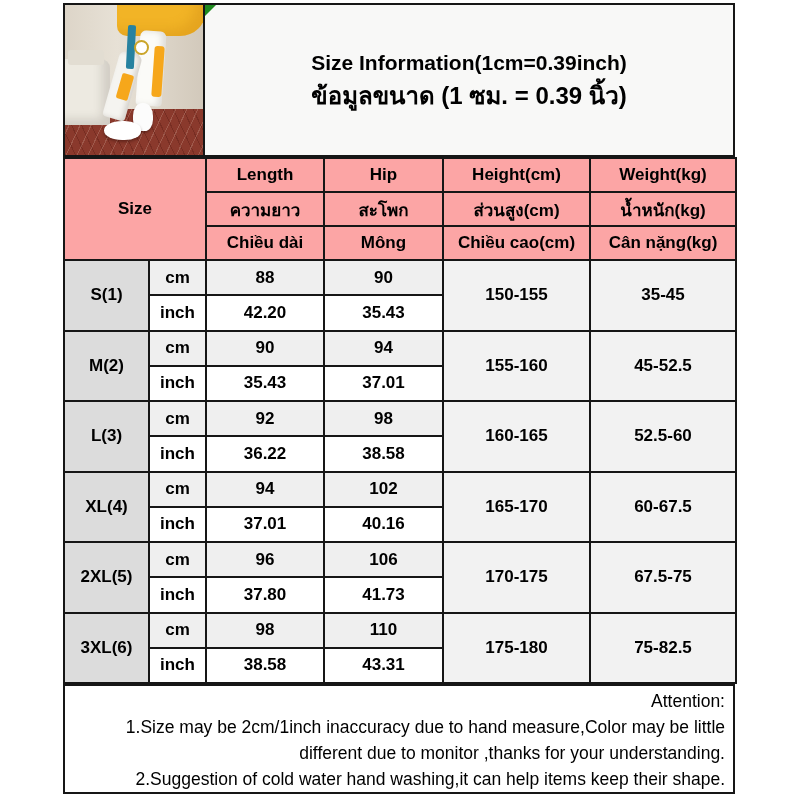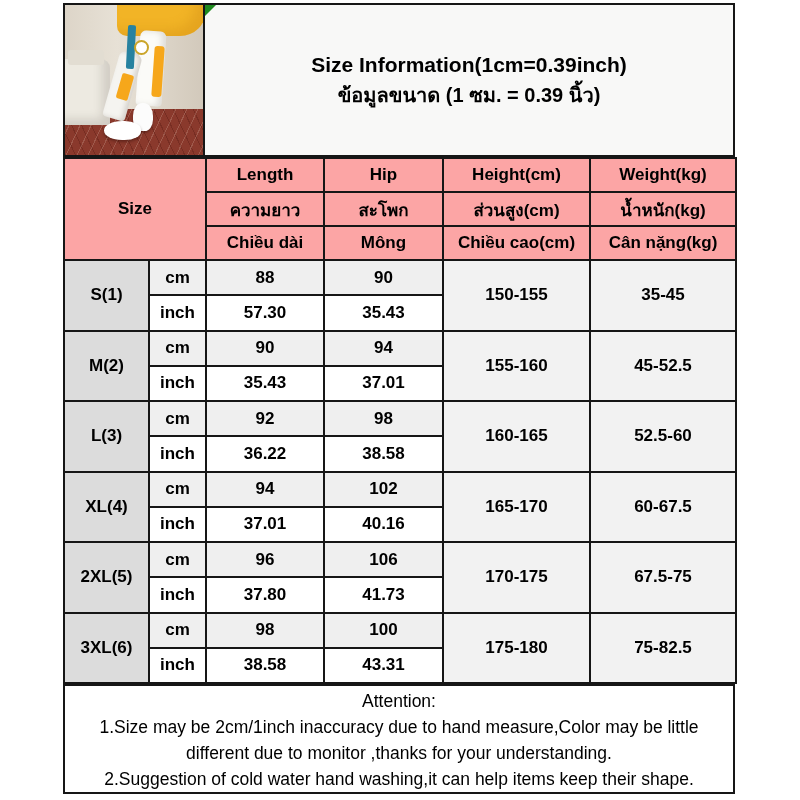--- a/index.html
+++ b/index.html
@@ -38,7 +38,7 @@
             justify-content:center;align-items:center;gap:7px;}
   .corner{position:absolute;left:0;top:0;width:0;height:0;
           border-top:11px solid #1f8a1f;border-right:11px solid transparent;}
-  .title-line{font-weight:bold;font-size:20px;line-height:1.15;white-space:nowrap;}
+  .title-line{font-weight:bold;font-size:24px;line-height:1.15;white-space:nowrap;}
   .title-line.en{font-size:21px;}
 
   

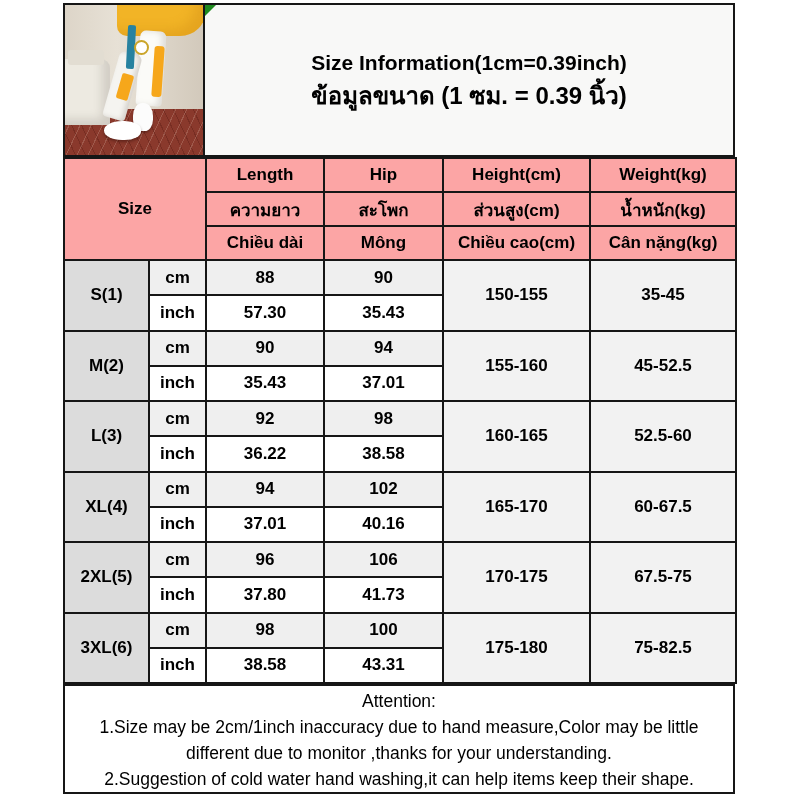--- a/index.html
+++ b/index.html
@@ -125,7 +125,7 @@
     </tr>
     <tr>
       <td>inch</td>
-      <td>57.30</td>
+      <td>42.20</td>
       <td>35.43</td>
     </tr>
 

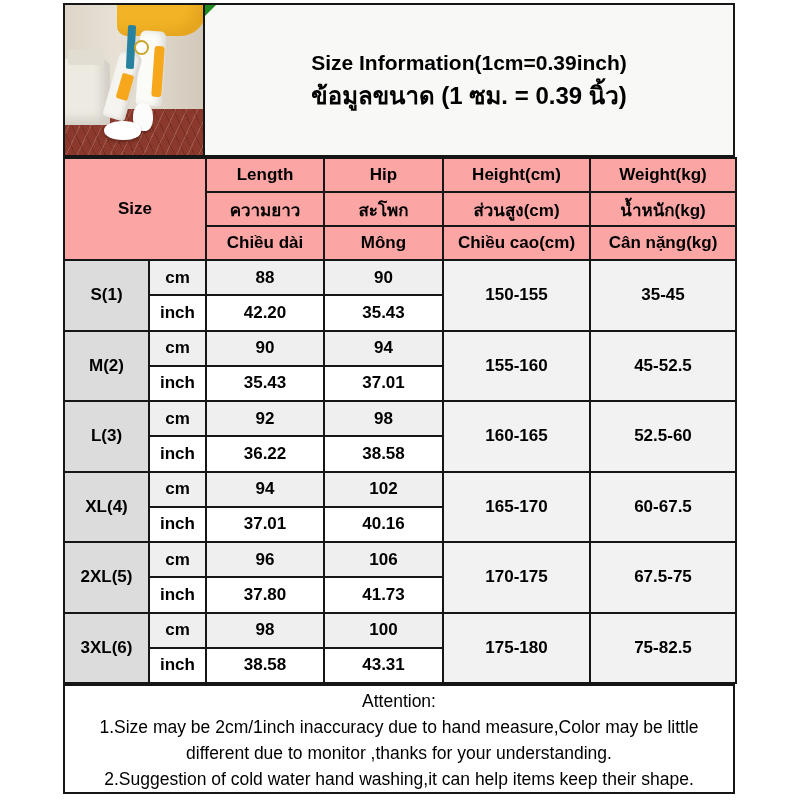--- a/index.html
+++ b/index.html
@@ -189,7 +189,7 @@
       <td class="size-label" rowspan="2">3XL(6)</td>
       <td class="cmbg">cm</td>
       <td class="cmbg">98</td>
-      <td class="cmbg">100</td>
+      <td class="cmbg">110</td>
       <td class="merged" rowspan="2">175-180</td>
       <td class="merged" rowspan="2">75-82.5</td>
     </tr>

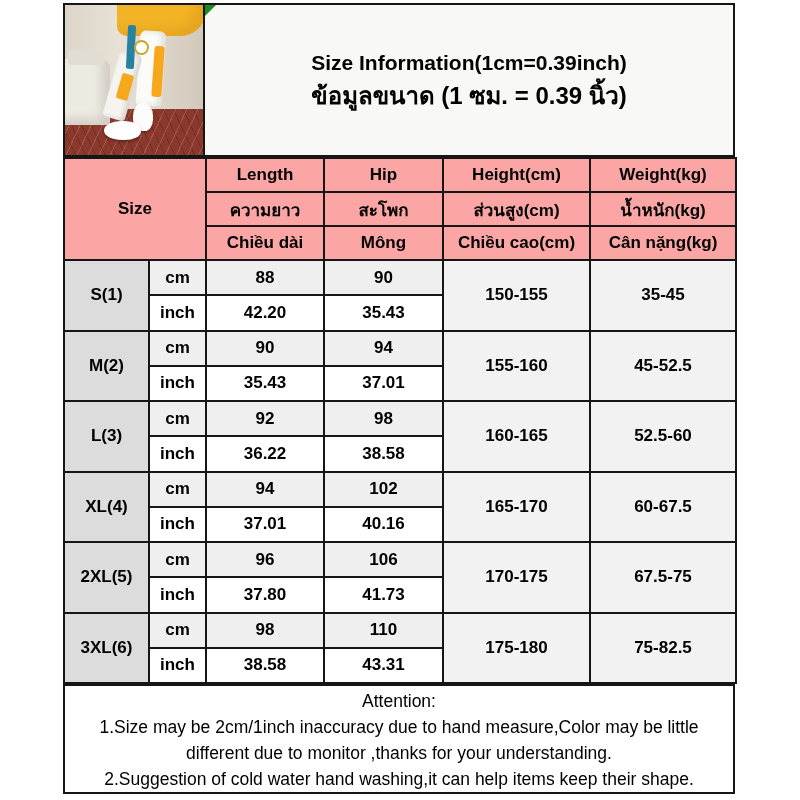--- a/index.html
+++ b/index.html
@@ -56,7 +56,7 @@
   
   .attention{position:absolute;left:63px;top:684px;width:672px;height:110px;border:2px solid #161616;
              box-sizing:border-box;background:#fff;padding:2px 8px 0 8px;
-             font-size:17.5px;line-height:26px;text-align:center;}
+             font-size:17.5px;line-height:26px;text-align:right;}
 </style>
 </head>
 <body>

